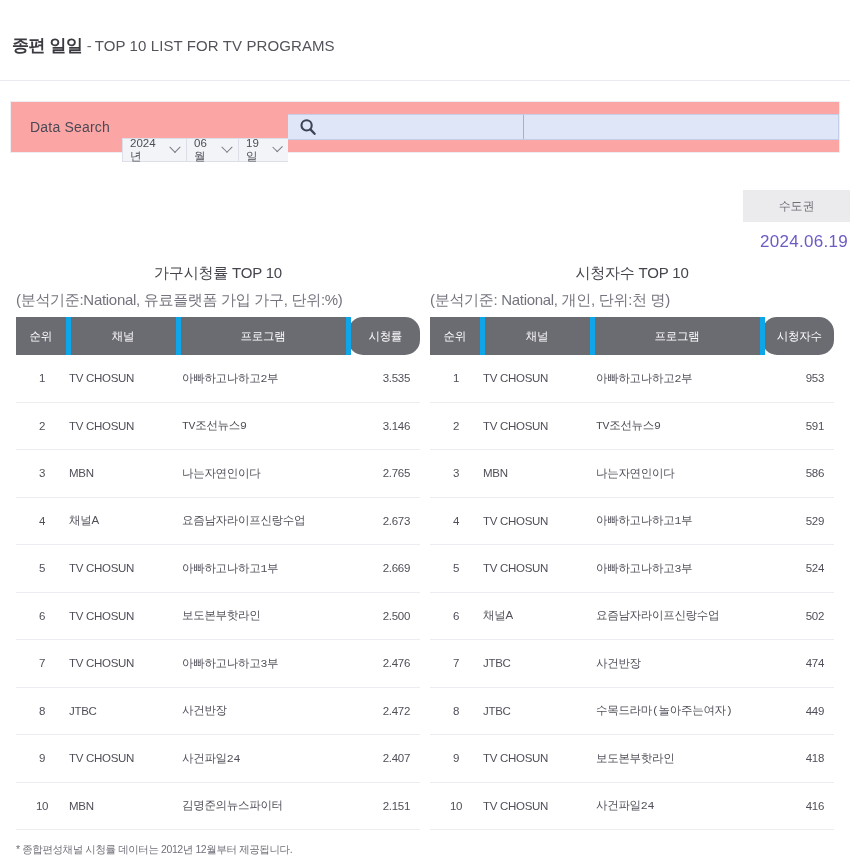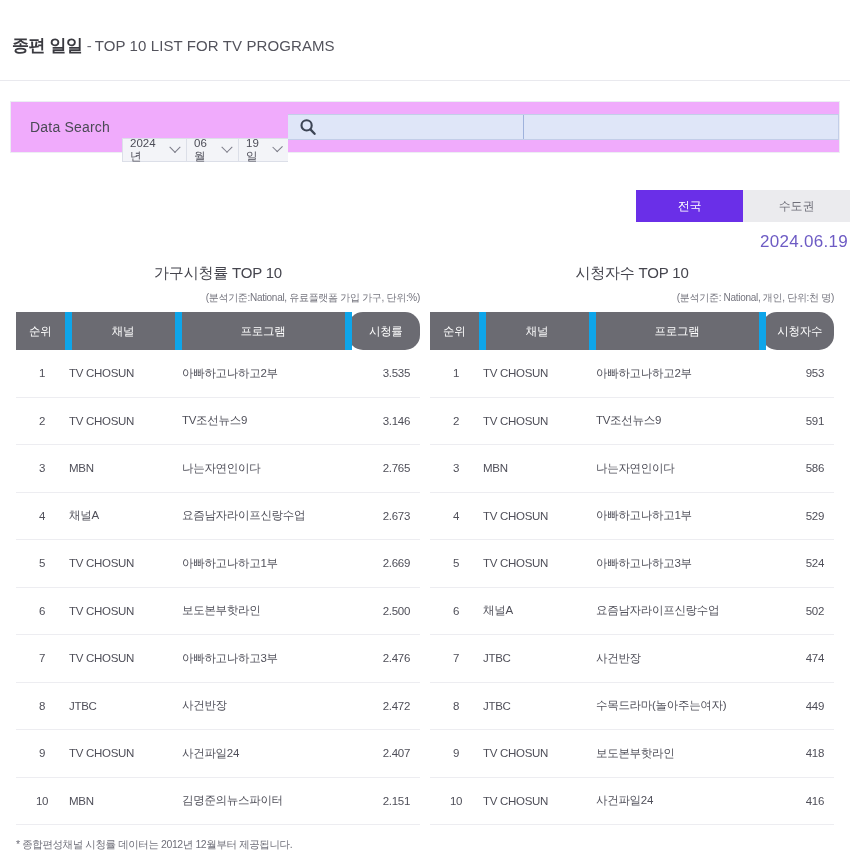--- a/index.html
+++ b/index.html
@@ -54,7 +54,7 @@
     top: 101px;
     width: 830px;
     height: 52px;
-    background: #f0abfc;
+    background: #fca5a5;
     border: 1px solid #eceef3;
     box-sizing: border-box;
     display: flex;

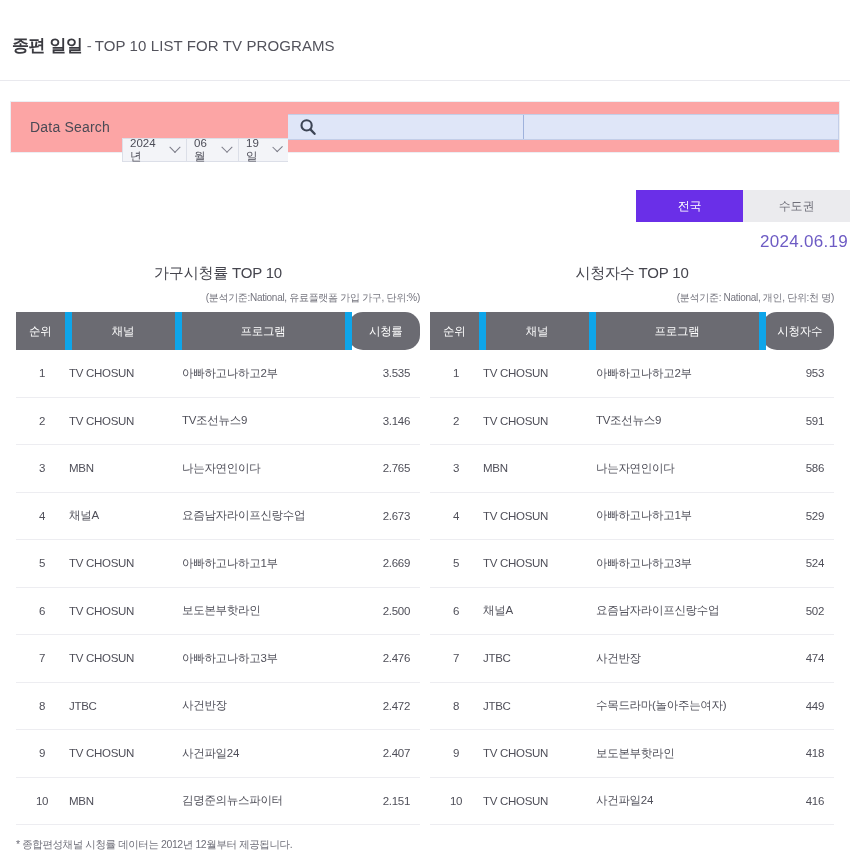--- a/index.html
+++ b/index.html
@@ -266,7 +266,6 @@
 </div>
 
 <div class="tabs">
-  <div class="tab active">전국</div>
   <div class="tab inactive">수도권</div>
 </div>
 <div class="sel-date">2024.06.19</div>

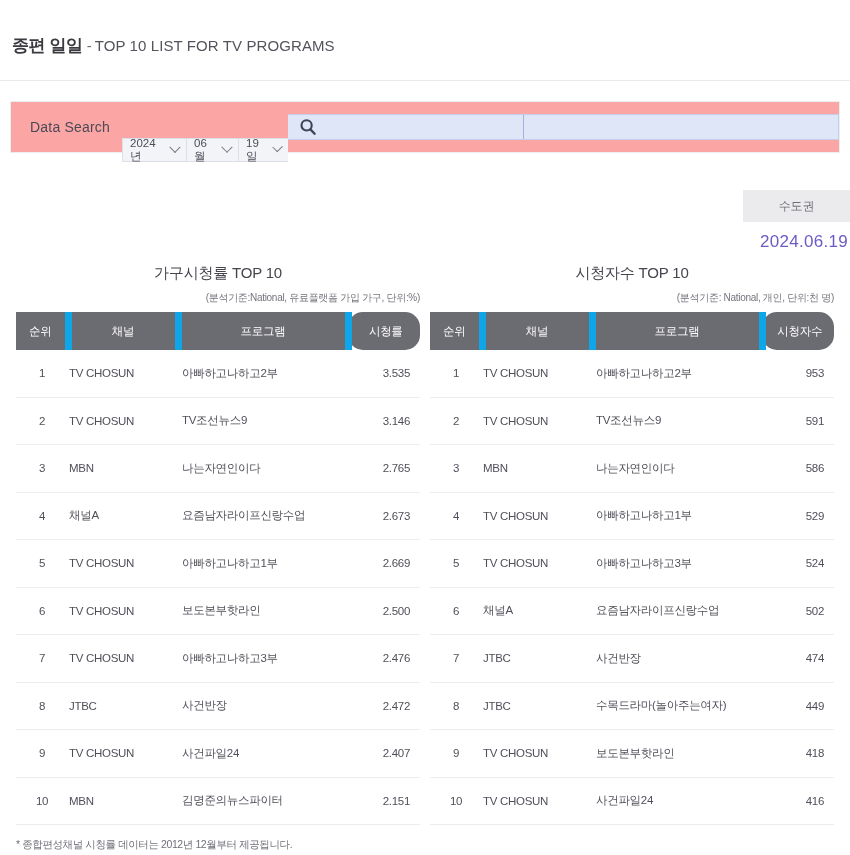--- a/index.html
+++ b/index.html
@@ -182,8 +182,8 @@
     margin-bottom: 8px;
   }
   .board-sub {
-    text-align: right;
-    font-size: 10px;
+    text-align: left;
+    font-size: 15px;
     color: #74747e;
     letter-spacing: -0.3px;
     margin-bottom: 7px;

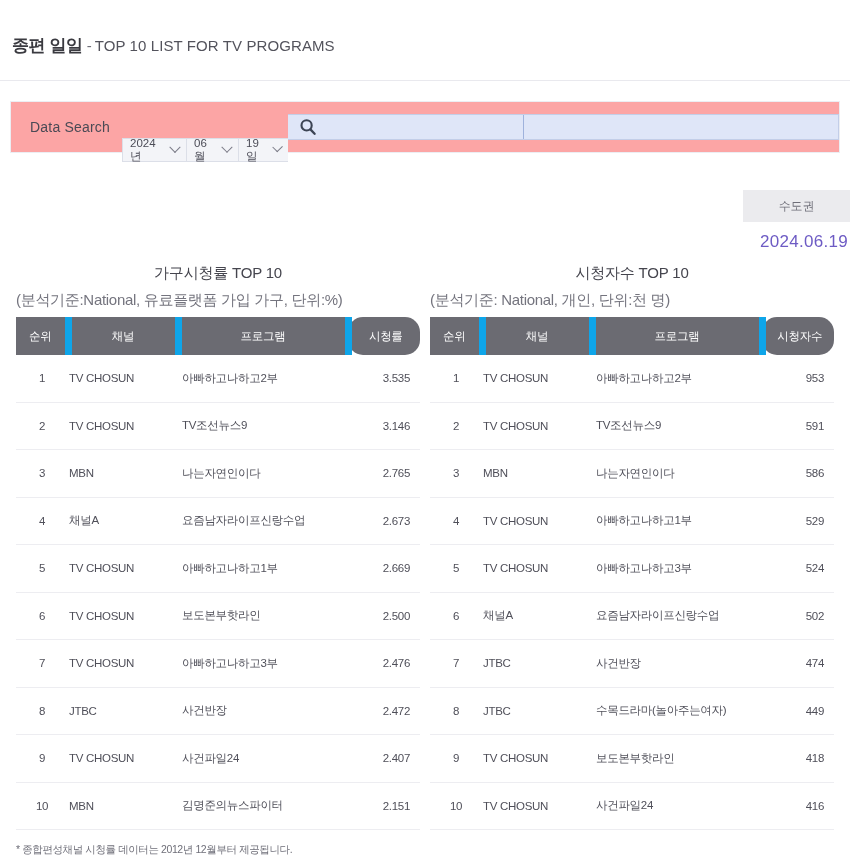--- a/index.html
+++ b/index.html
@@ -200,7 +200,7 @@
     font-weight: normal;
     height: 36px;
     letter-spacing: -0.3px;
-    border-right: 7px solid #0ea5e9;
+    border-right: 5px solid #0ea5e9;
   }
   table.rank thead th:last-child { border-right: none; border-radius: 15px; }
   col.c-rank { width: 52px; }

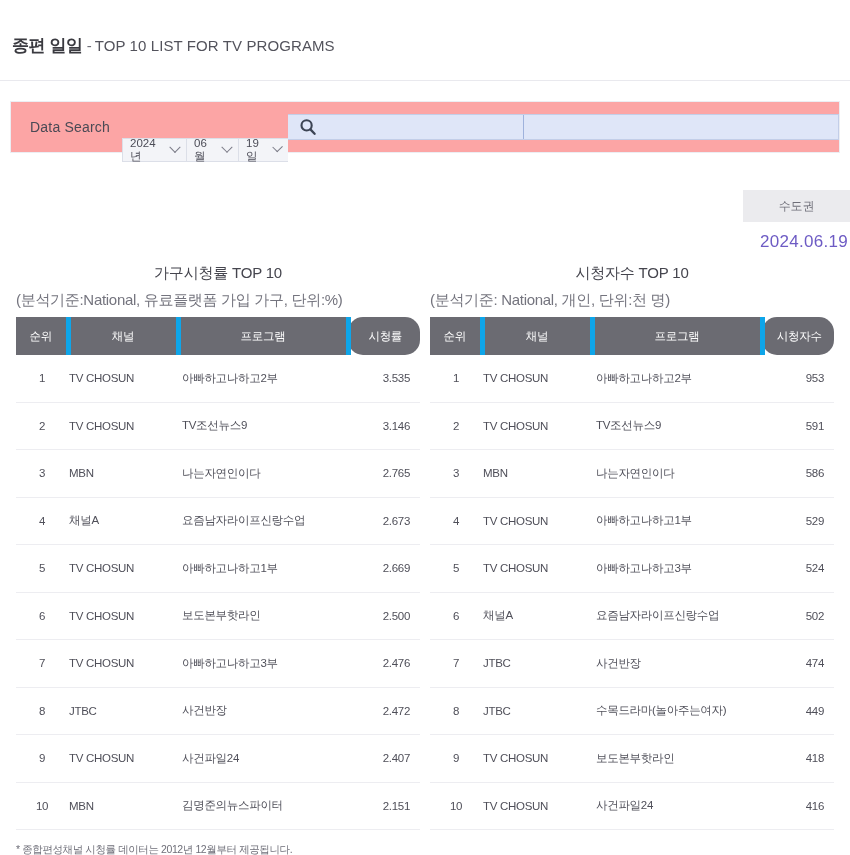--- a/index.html
+++ b/index.html
@@ -216,7 +216,7 @@
   }
   td.rank-no { text-align: center; color: #56565f; }
   td.chan    { text-align: left; }
-  td.prog    { text-align: left; padding-left: 4px; }
+  td.prog    { text-align: left; padding-left: 4px; font-family: Liberation Mono, monospace; }
   td.val {
     text-align: right;
     padding-right: 10px;

